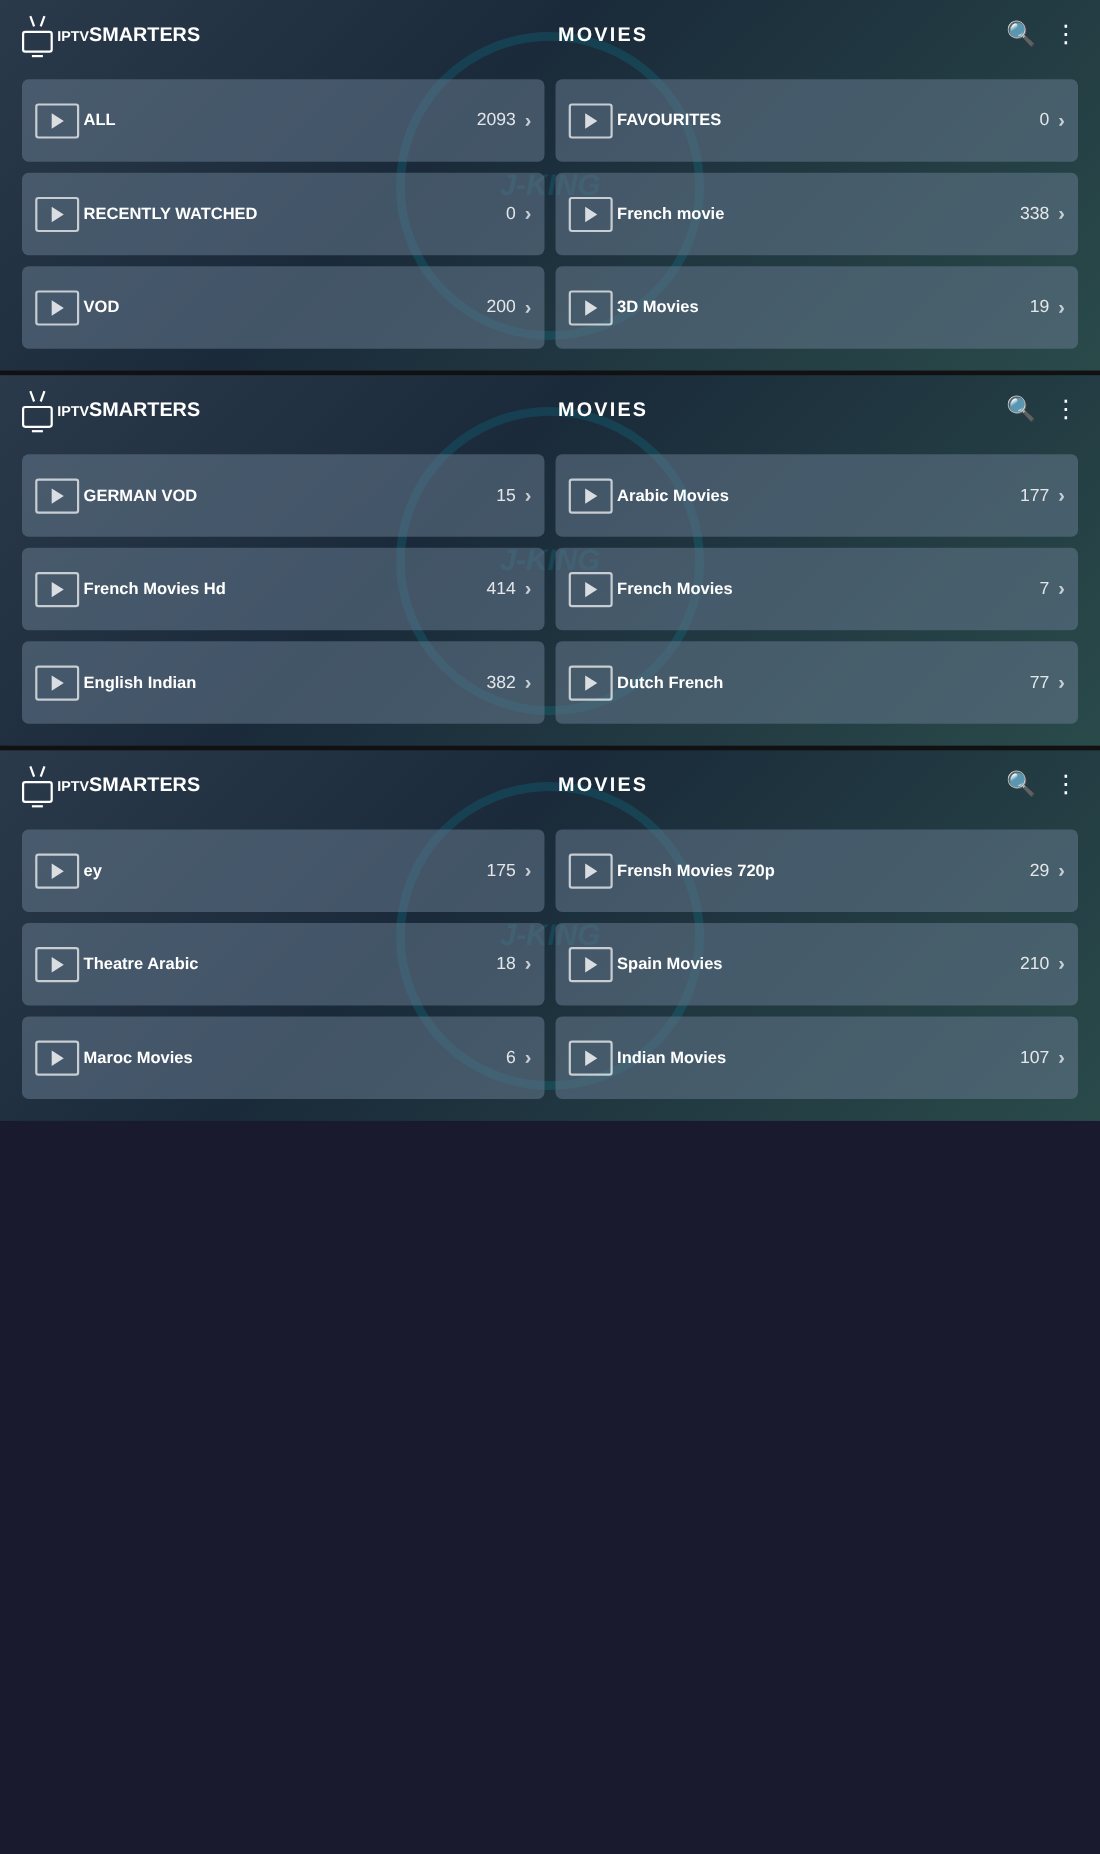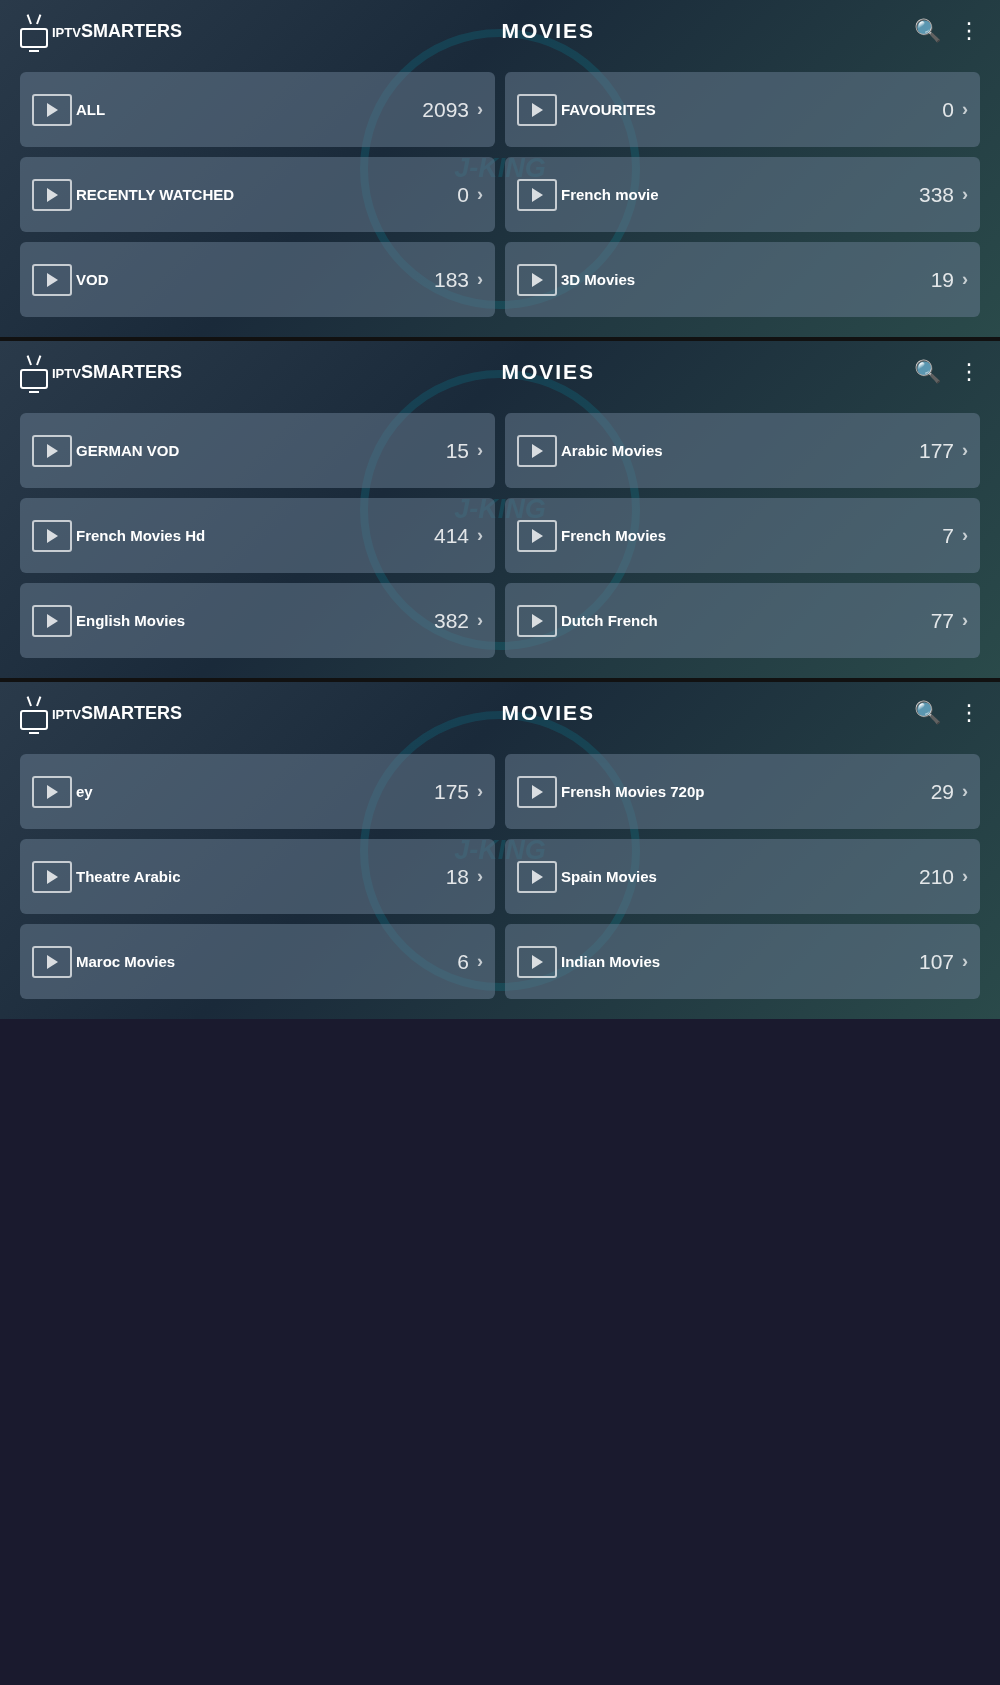--- a/index.html
+++ b/index.html
@@ -128,7 +128,7 @@
     }
 
     .header-title {
-      font-size: 21px;
+      font-size: 18px;
       font-weight: bold;
       color: white;
       letter-spacing: 2px;

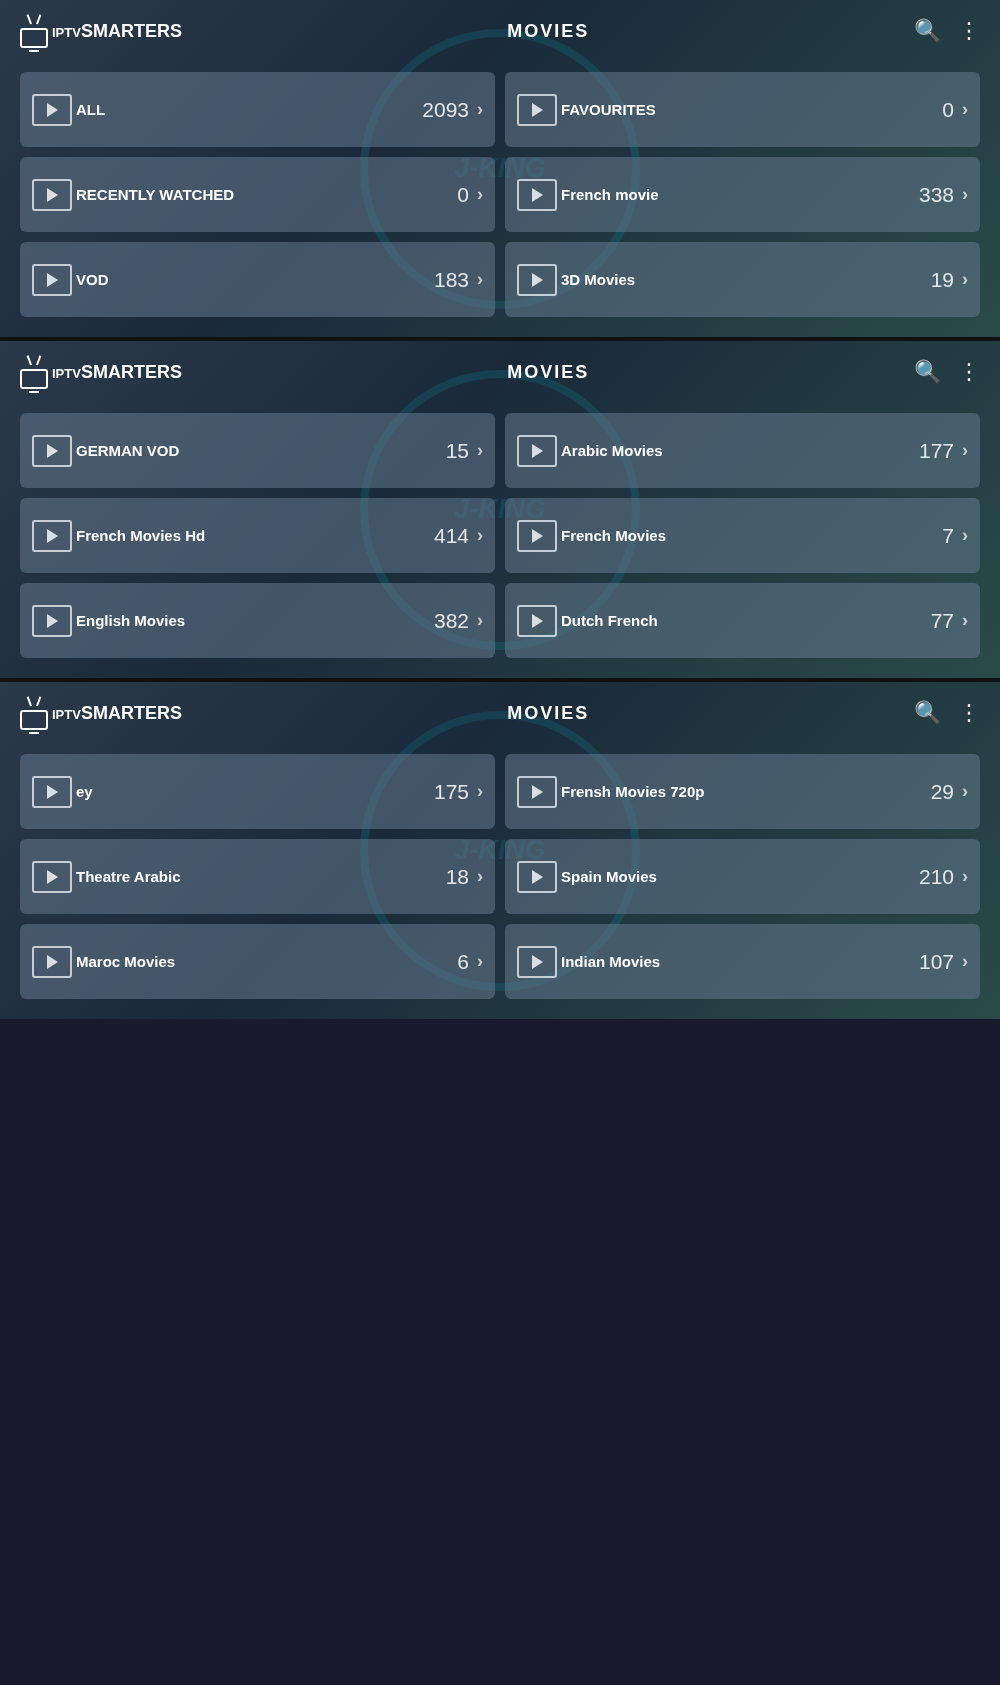--- a/index.html
+++ b/index.html
@@ -201,7 +201,7 @@
     }
 
     .card-count {
-      font-size: 21px;
+      font-size: 16px;
       color: rgba(255,255,255,0.85);
       font-weight: 500;
     }

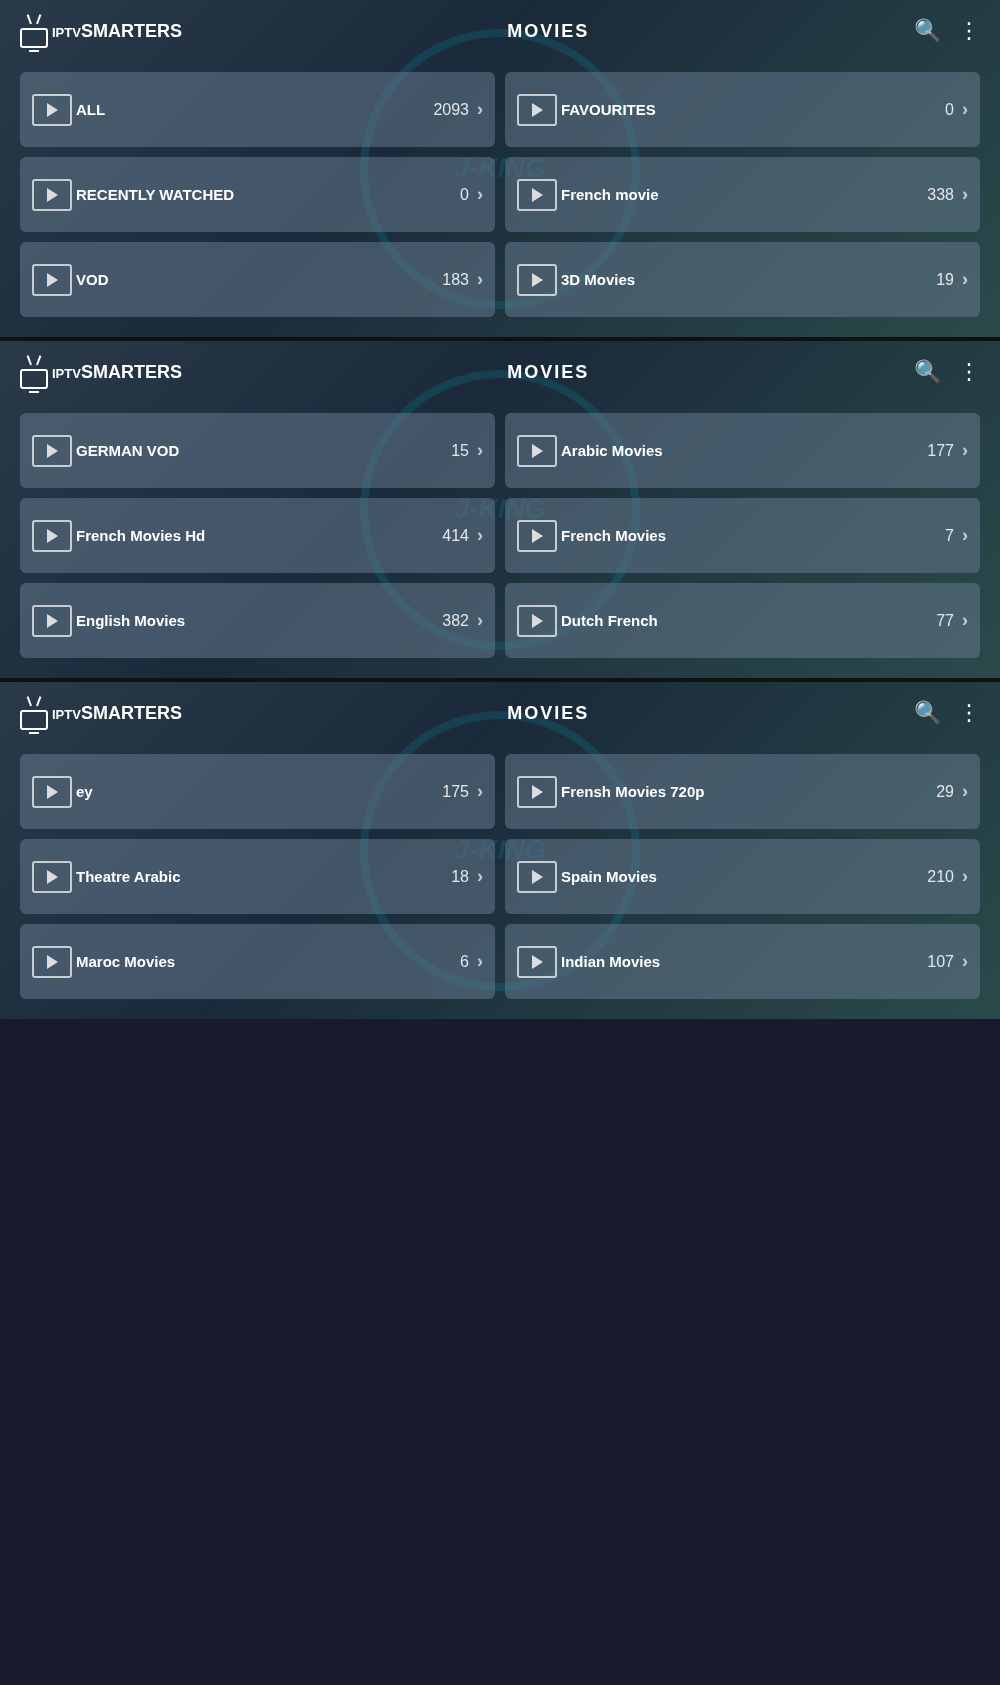--- a/index.html
+++ b/index.html
@@ -291,7 +291,7 @@
       </div>
       <span class="card-name">VOD</span>
       <div class="card-right">
-        <span class="card-count">183</span>
+        <span class="card-count">200</span>
         <span class="chevron">›</span>
       </div>
     </div>

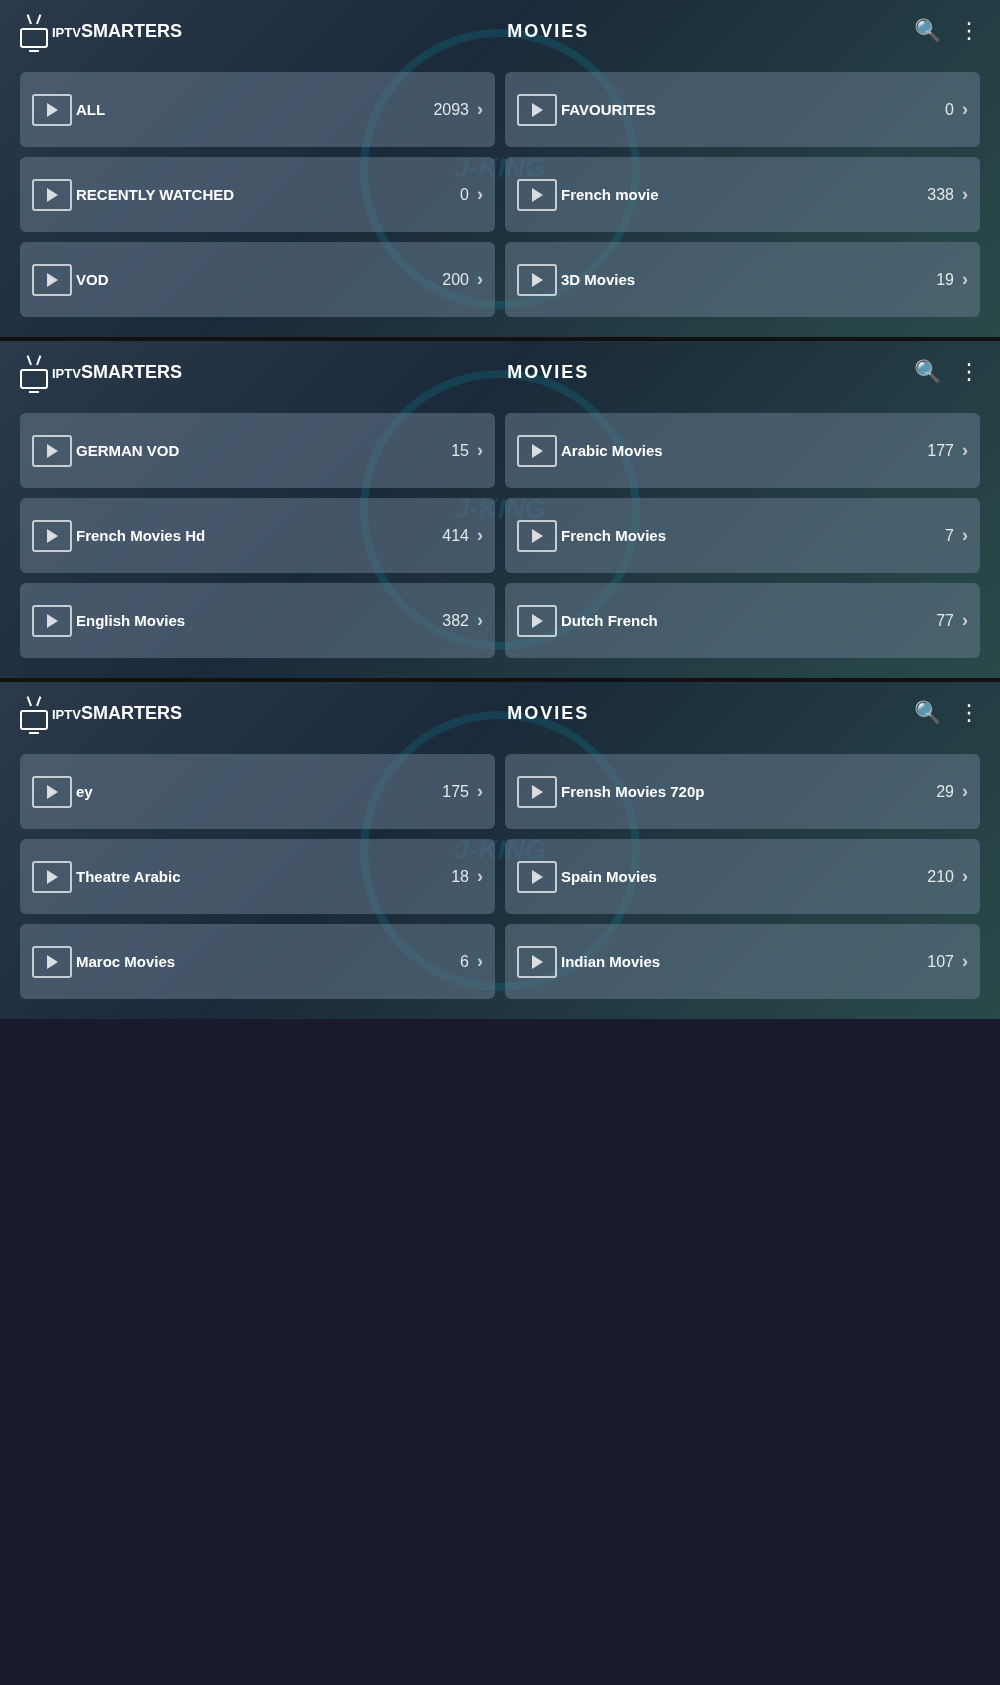--- a/index.html
+++ b/index.html
@@ -379,7 +379,7 @@
       <div class="card-icon-box">
         <div class="play-triangle"></div>
       </div>
-      <span class="card-name">English Movies</span>
+      <span class="card-name">English Indian</span>
       <div class="card-right">
         <span class="card-count">382</span>
         <span class="chevron">›</span>

